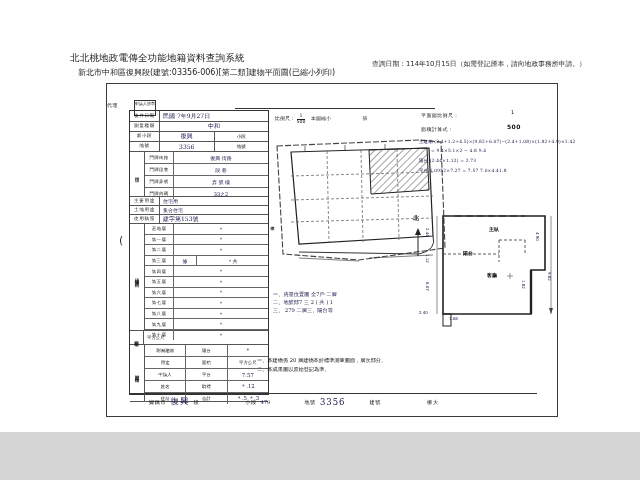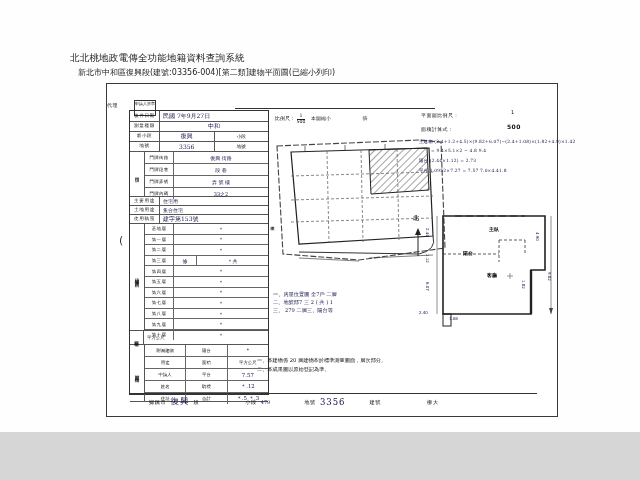--- a/index.html
+++ b/index.html
@@ -185,6 +185,7 @@
 
   <div class="hdr-line1">北北桃地政電傳全功能地籍資料查詢系統</div>
   <div class="hdr-line2">新北市中和區復興段(建號:03356-004)[第二類]建物平面圖(已縮小列印)</div>
+  <div class="hdr-date">查詢日期：114年10月15日（如需登記謄本，請向地政事務所申請。）</div>
 
   <div class="doc">
 

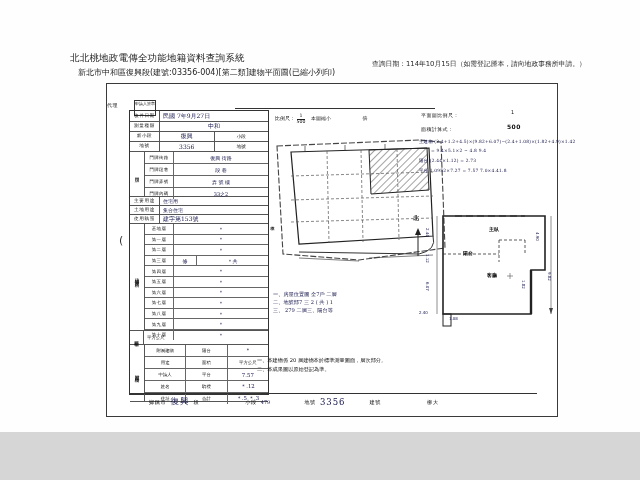--- a/index.html
+++ b/index.html
@@ -184,7 +184,7 @@
   <div class="white-sheet"></div>
 
   <div class="hdr-line1">北北桃地政電傳全功能地籍資料查詢系統</div>
-  <div class="hdr-line2">新北市中和區復興段(建號:03356-004)[第二類]建物平面圖(已縮小列印)</div>
+  <div class="hdr-line2">新北市中和區復興段(建號:03356-006)[第二類]建物平面圖(已縮小列印)</div>
   <div class="hdr-date">查詢日期：114年10月15日（如需登記謄本，請向地政事務所申請。）</div>
 
   <div class="doc">

